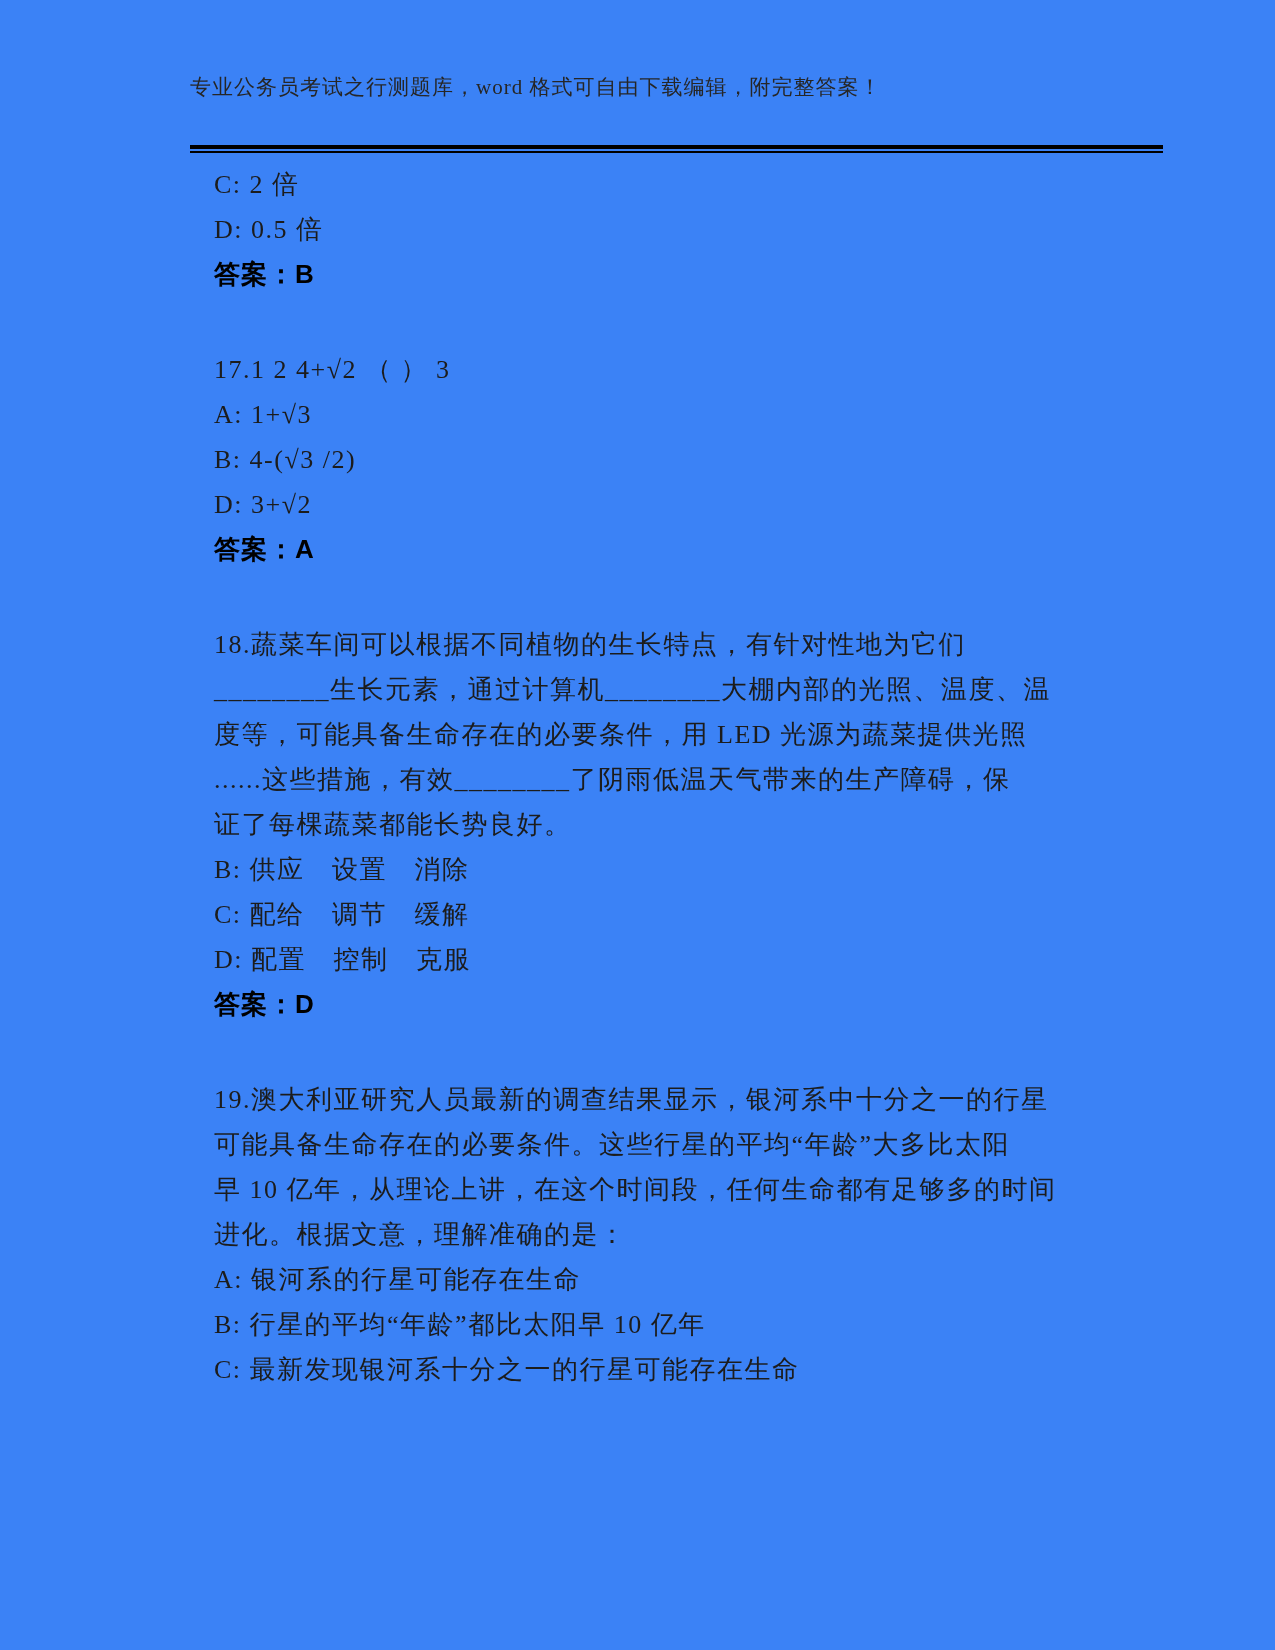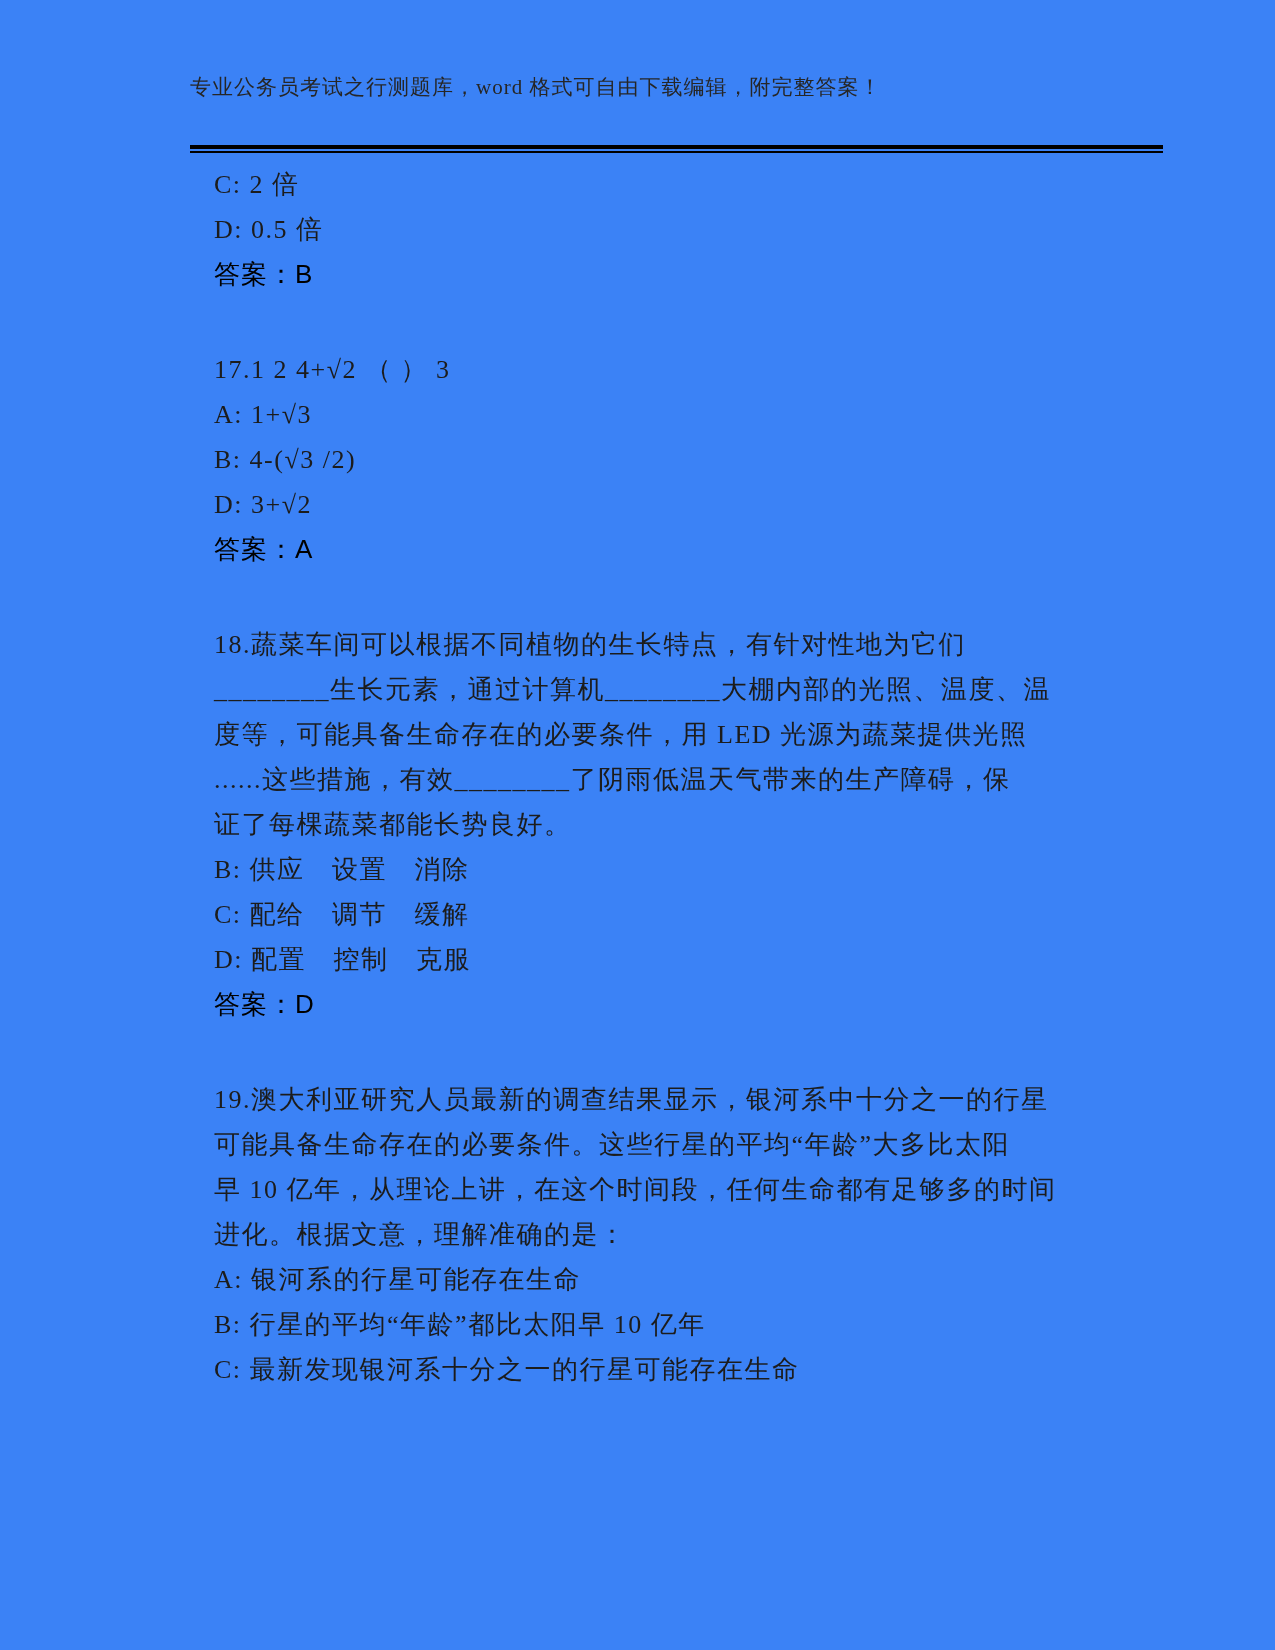--- a/index.html
+++ b/index.html
@@ -54,7 +54,7 @@
   }
   .answer {
     font-family: "Liberation Sans", "DejaVu Sans", sans-serif;
-    font-weight: 400;
+    font-weight: 700;
     color: #000000;
     letter-spacing: 1px;
   }

